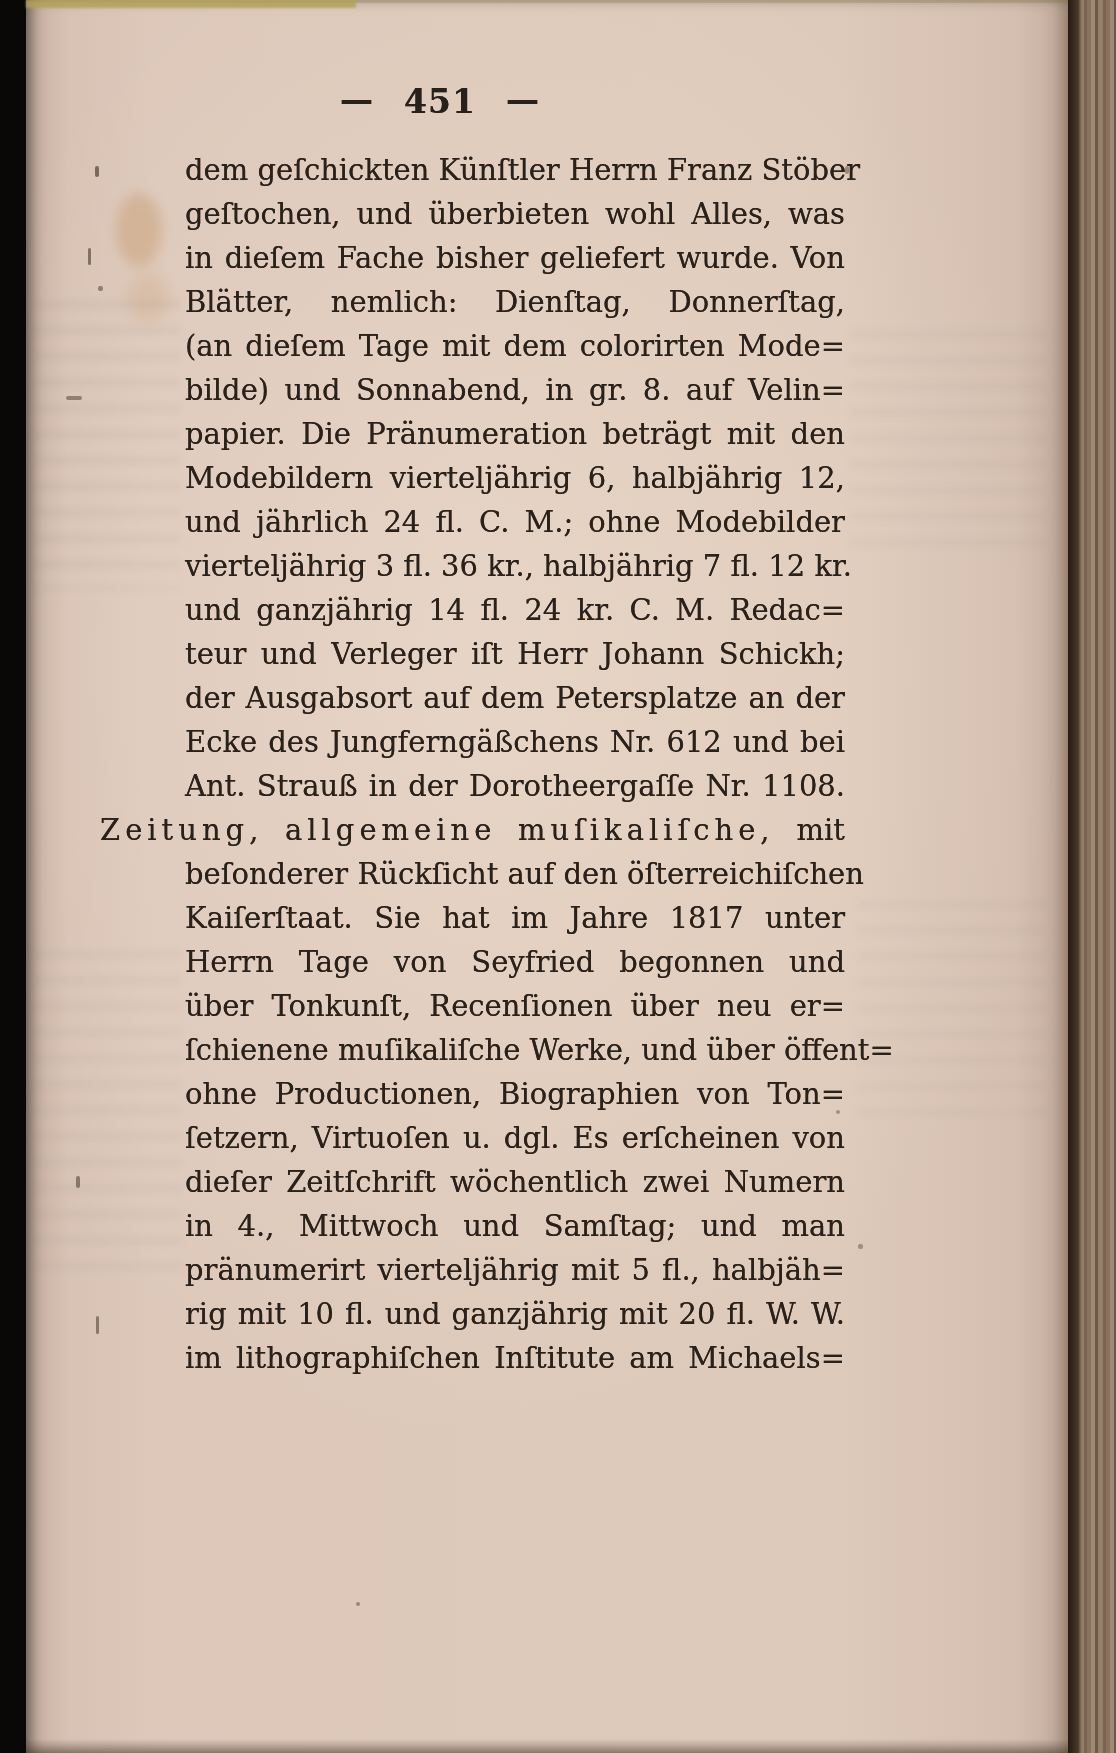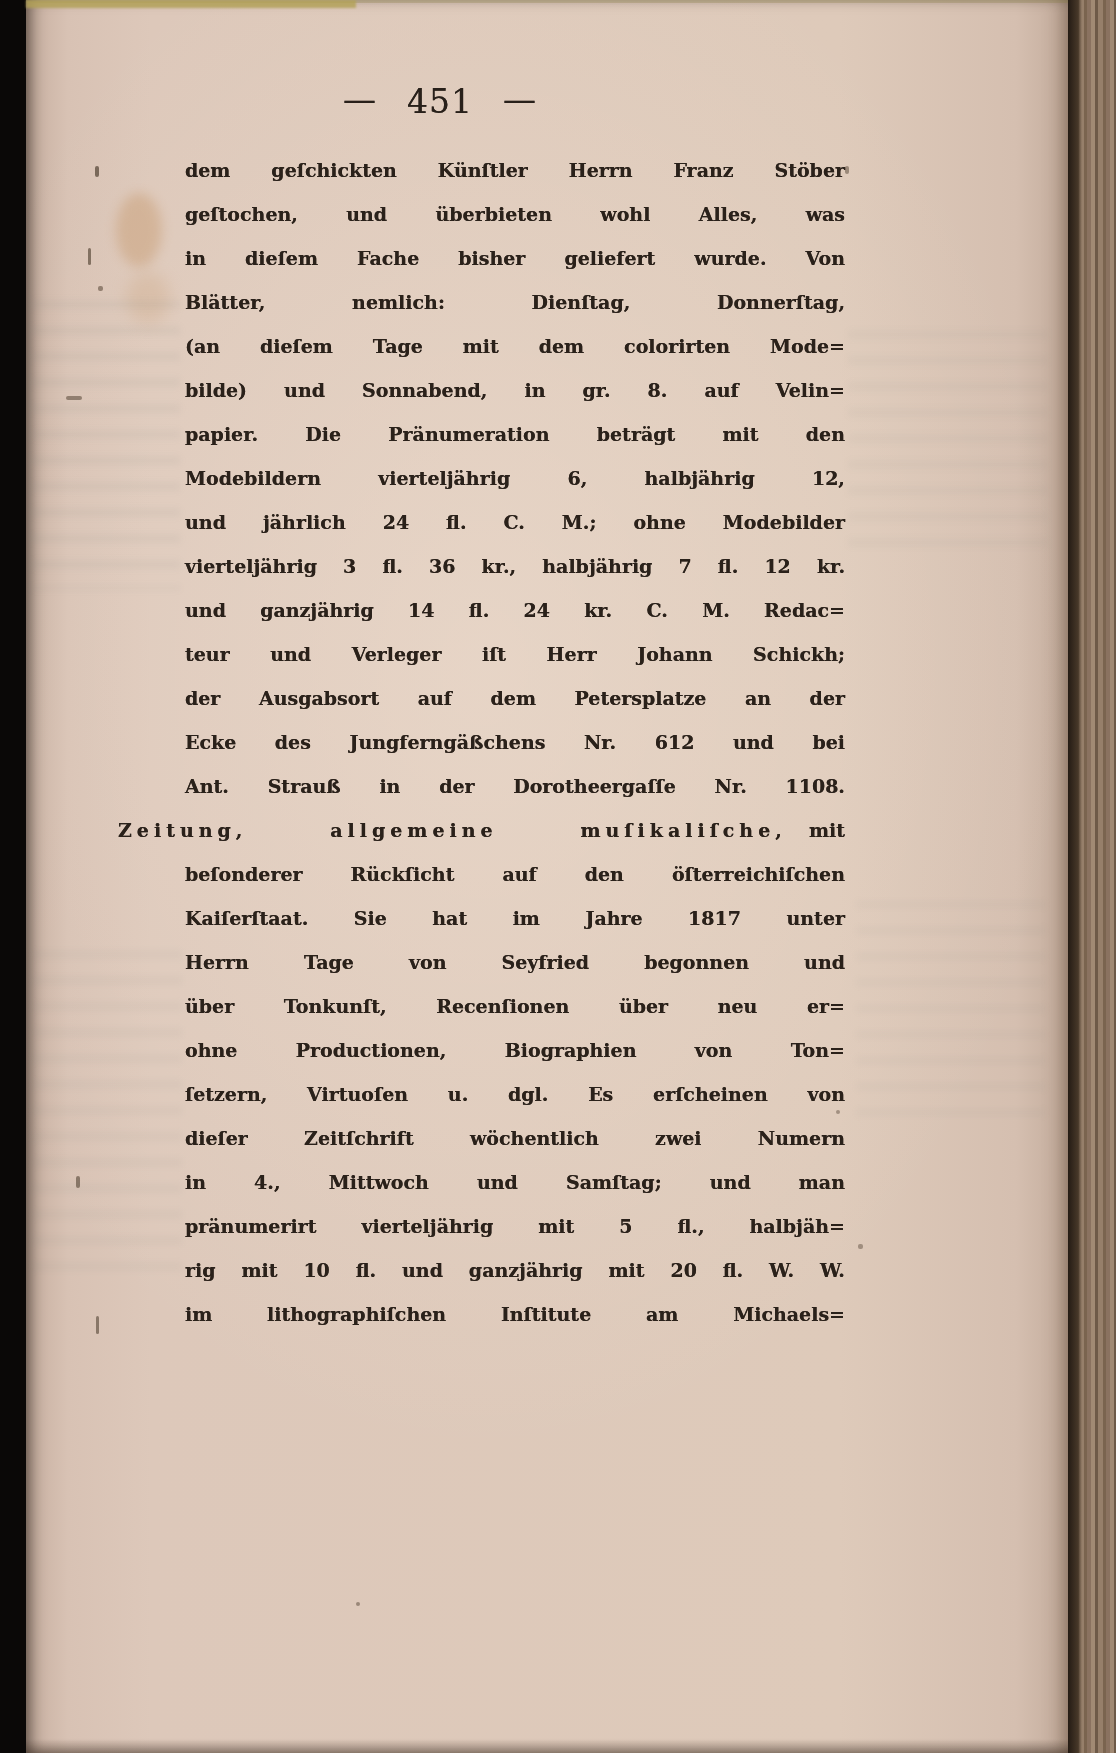--- a/index.html
+++ b/index.html
@@ -52,7 +52,7 @@
   
   .header {
     position:absolute; left:100px; top:80px; width:680px;
-    text-align:center; font-size:33px; line-height:44px; font-weight:400;
+    text-align:center; font-size:33px; line-height:44px; font-weight:700;
     color:#28201a; letter-spacing:1px;
     text-shadow:0 0 .6px rgba(40,32,26,.75);
   }

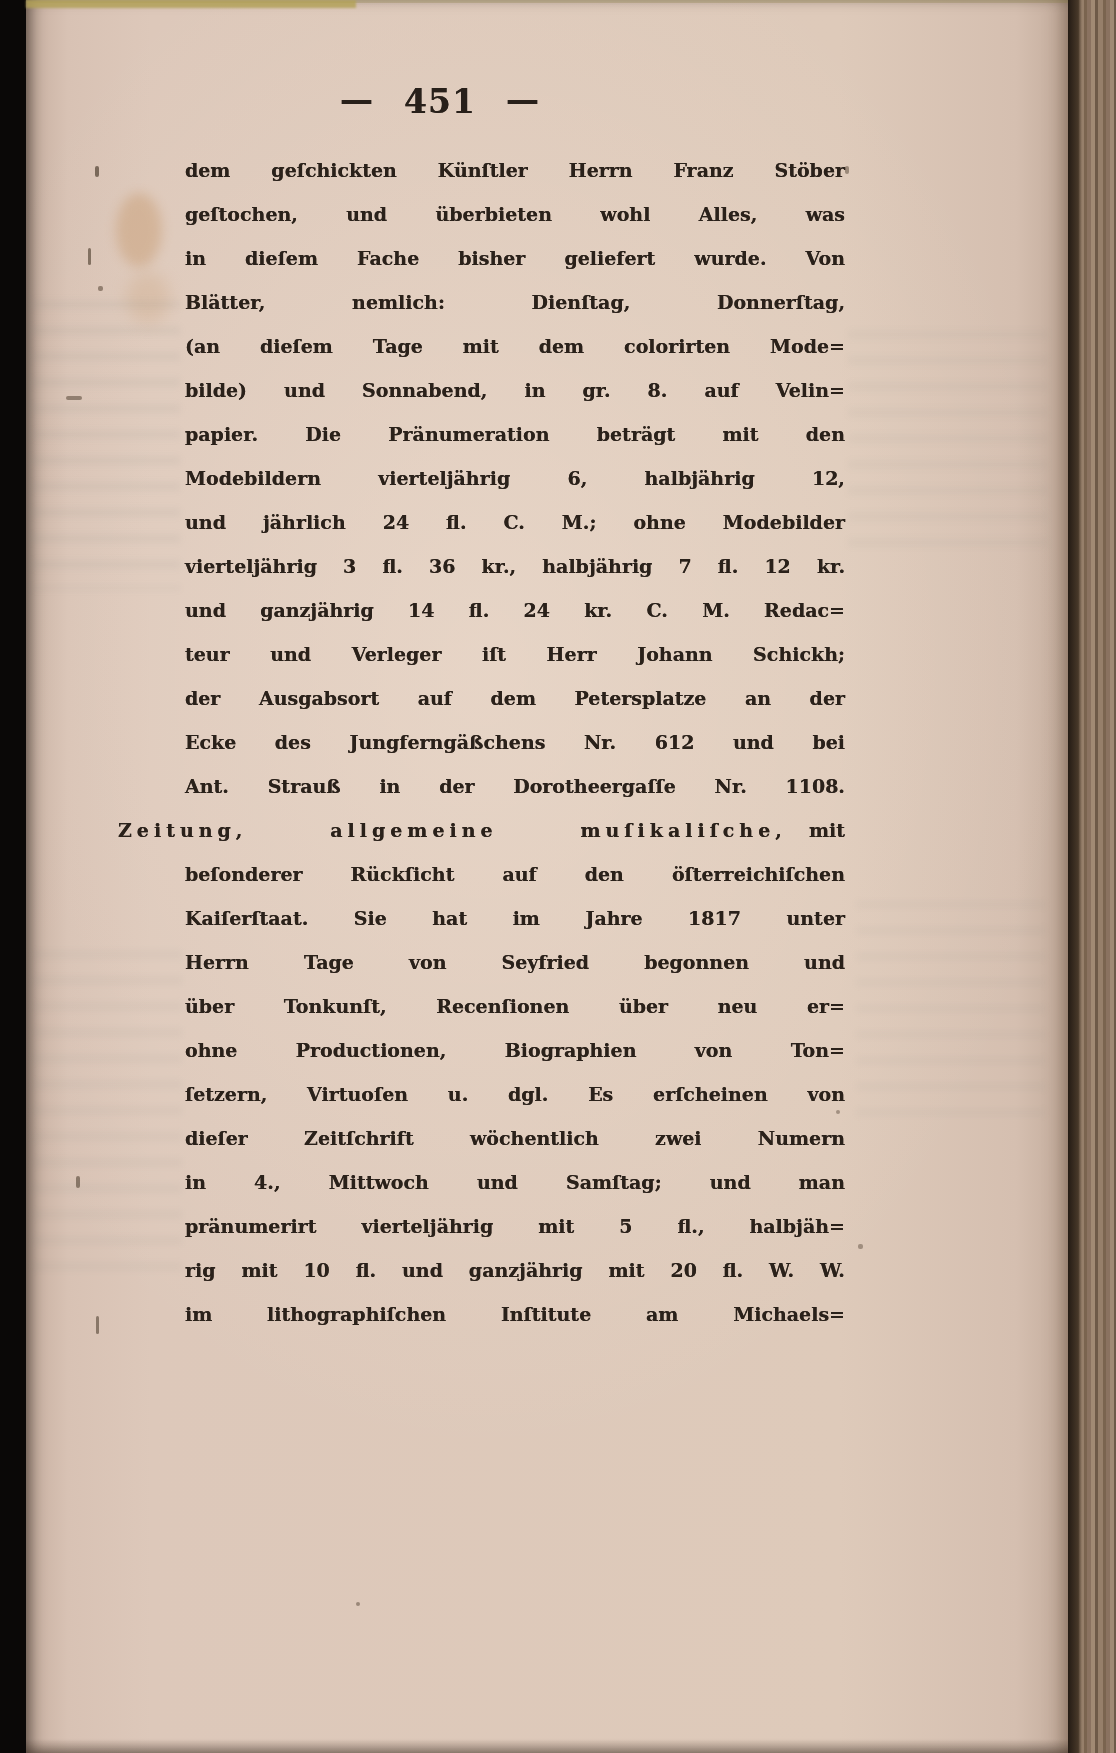--- a/index.html
+++ b/index.html
@@ -60,7 +60,7 @@
 
   .textblock {
     position:absolute; left:185px; top:148px; width:660px;
-    font-size:19px; font-weight:700; color:#2a211a;
+    font-size:29px; font-weight:400; color:#2a211a;
     text-shadow:0 0 .6px rgba(42,33,26,.8);
   }
   .line {

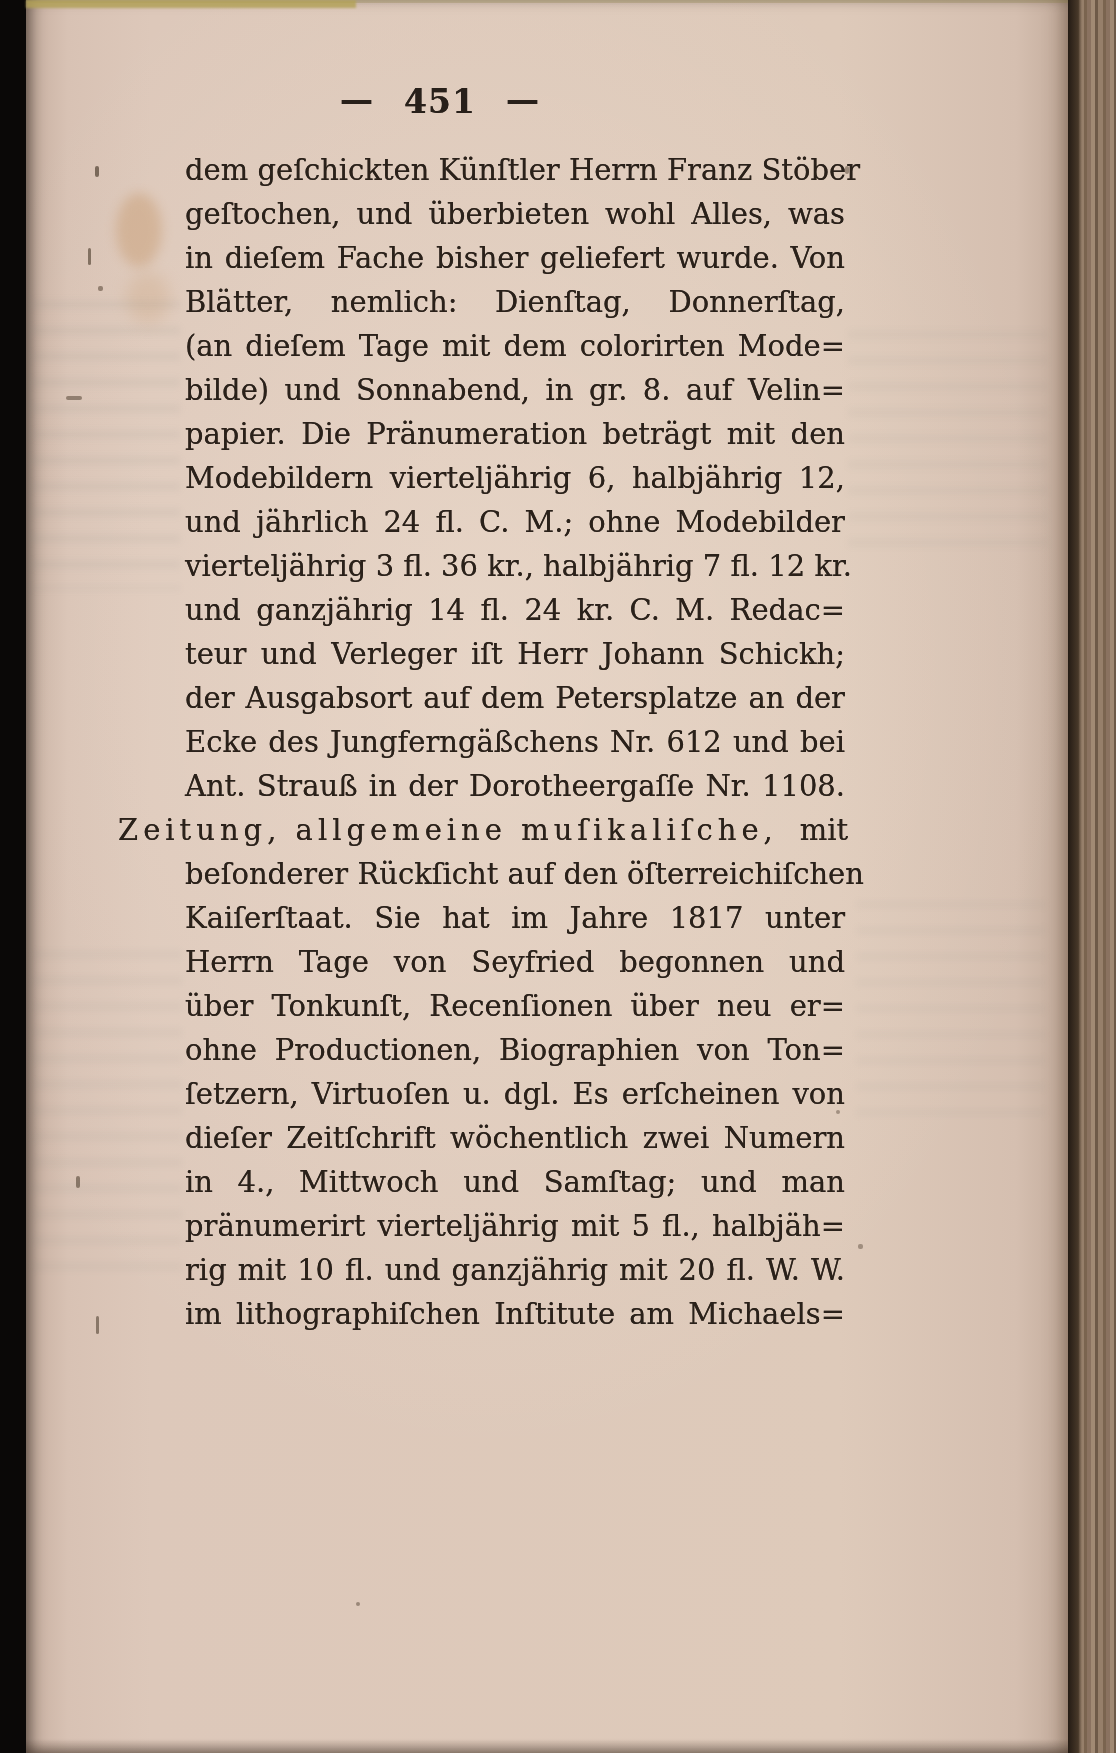--- a/index.html
+++ b/index.html
@@ -69,7 +69,7 @@
     overflow:visible;
   }
   .entry { margin-left:-85px; }
-  .sperr { letter-spacing:5px;margin-left:18px; }
+  .sperr { letter-spacing:5px; }
   .rest { margin-left:22px; }
 
   

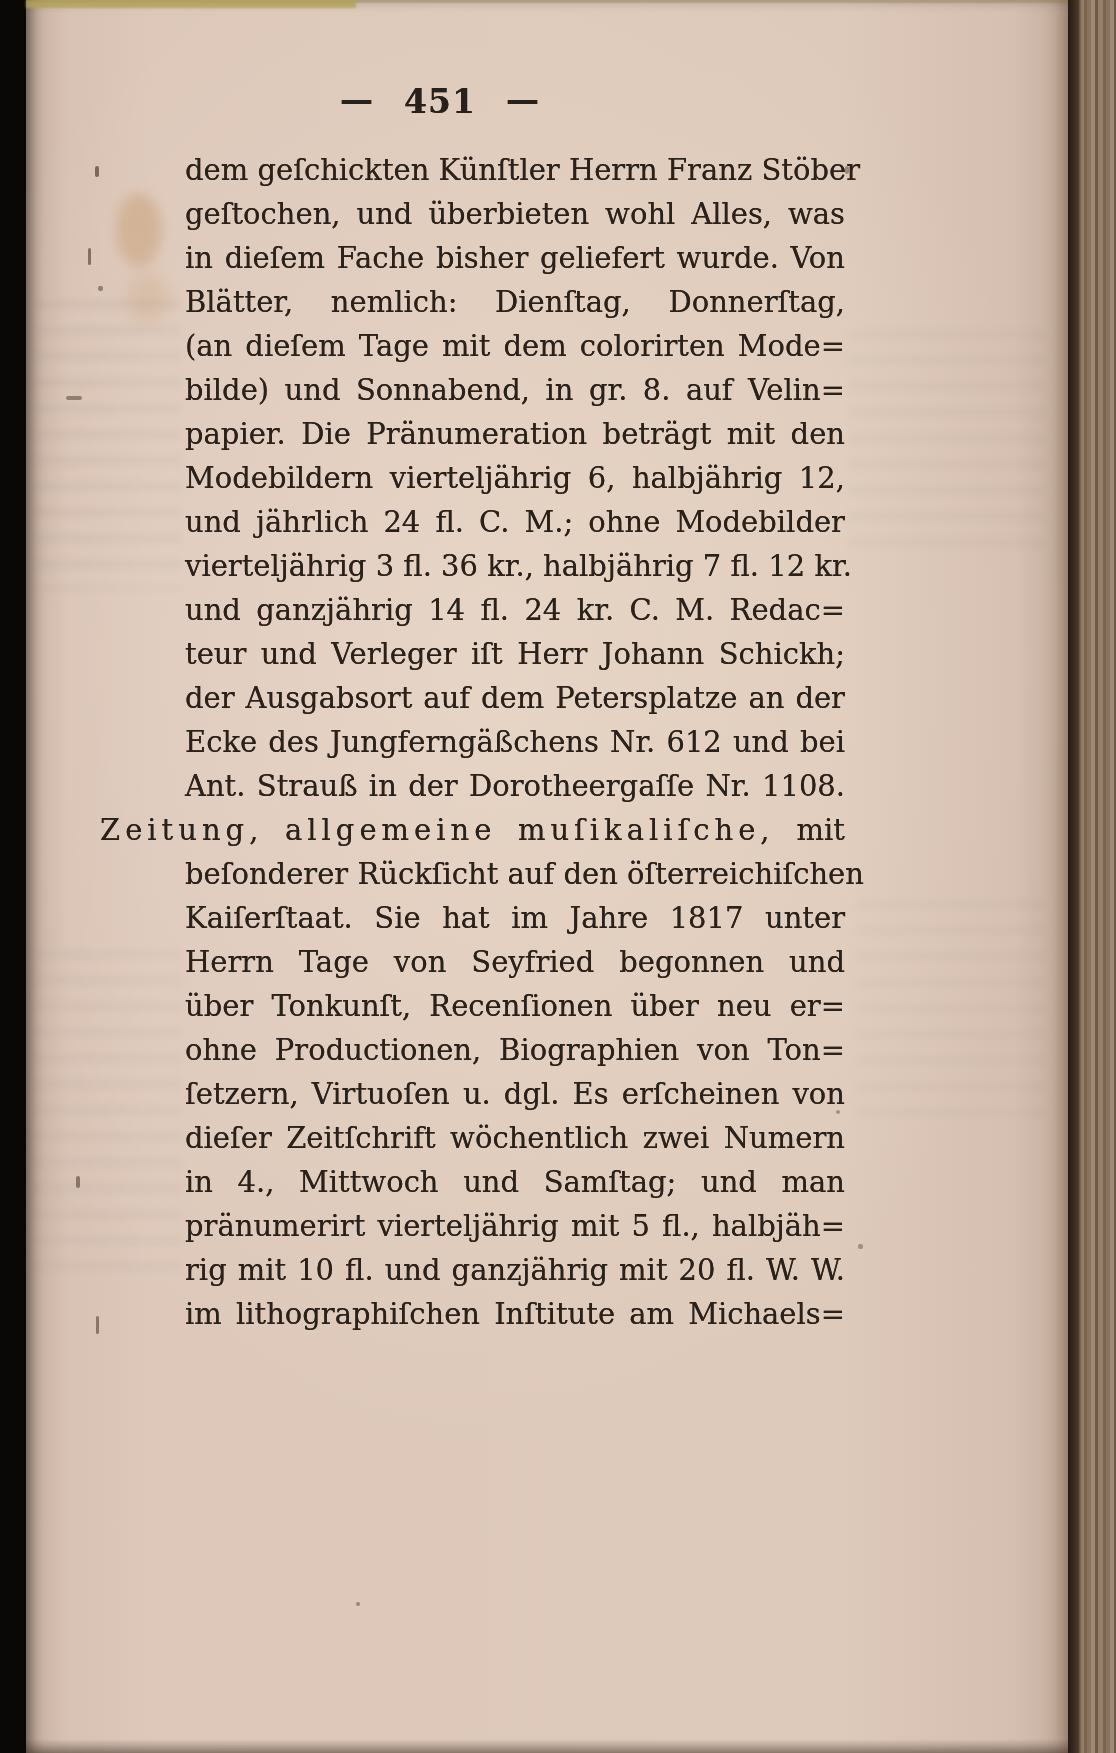--- a/index.html
+++ b/index.html
@@ -123,6 +123,7 @@
     <div class="line">Kaiſerſtaat. Sie hat im Jahre 1817 unter</div>
     <div class="line">Herrn Tage von Seyfried begonnen und</div>
     <div class="line">über Tonkunſt, Recenſionen über neu er=</div>
+    <div class="line">ſchienene muſikaliſche Werke, und über öffent=</div>
     <div class="line">ohne Productionen, Biographien von Ton=</div>
     <div class="line">ſetzern, Virtuoſen u. dgl. Es erſcheinen von</div>
     <div class="line">dieſer Zeitſchrift wöchentlich zwei Numern</div>

